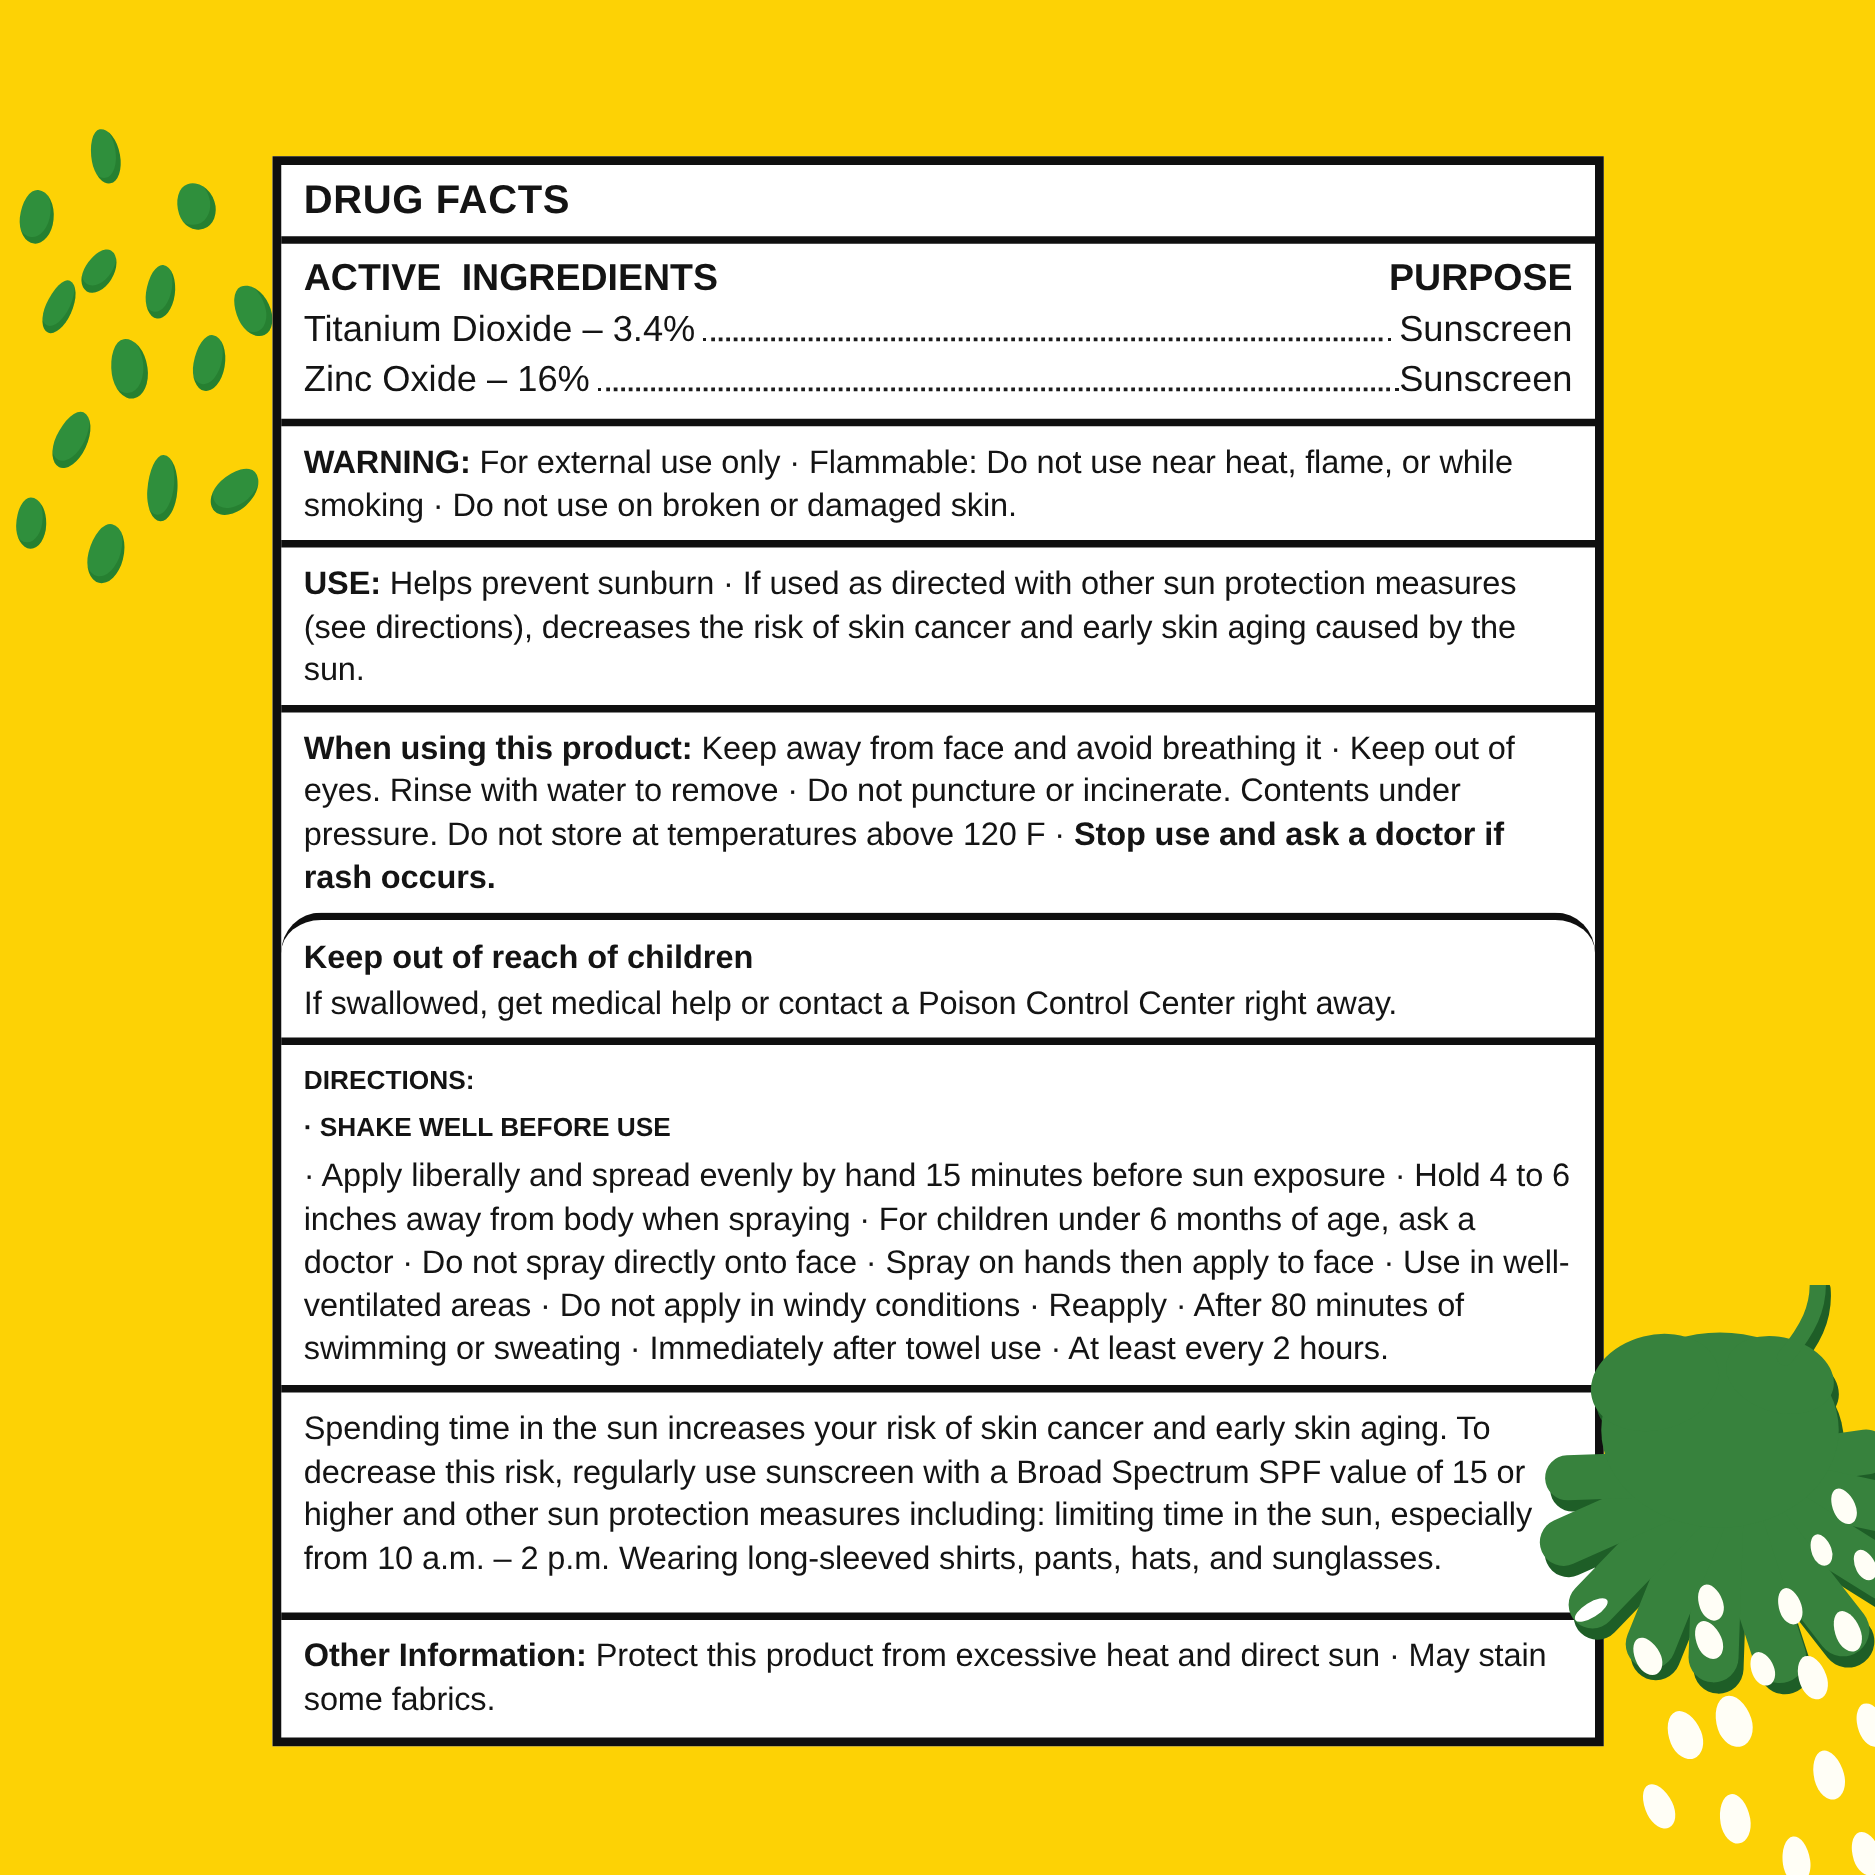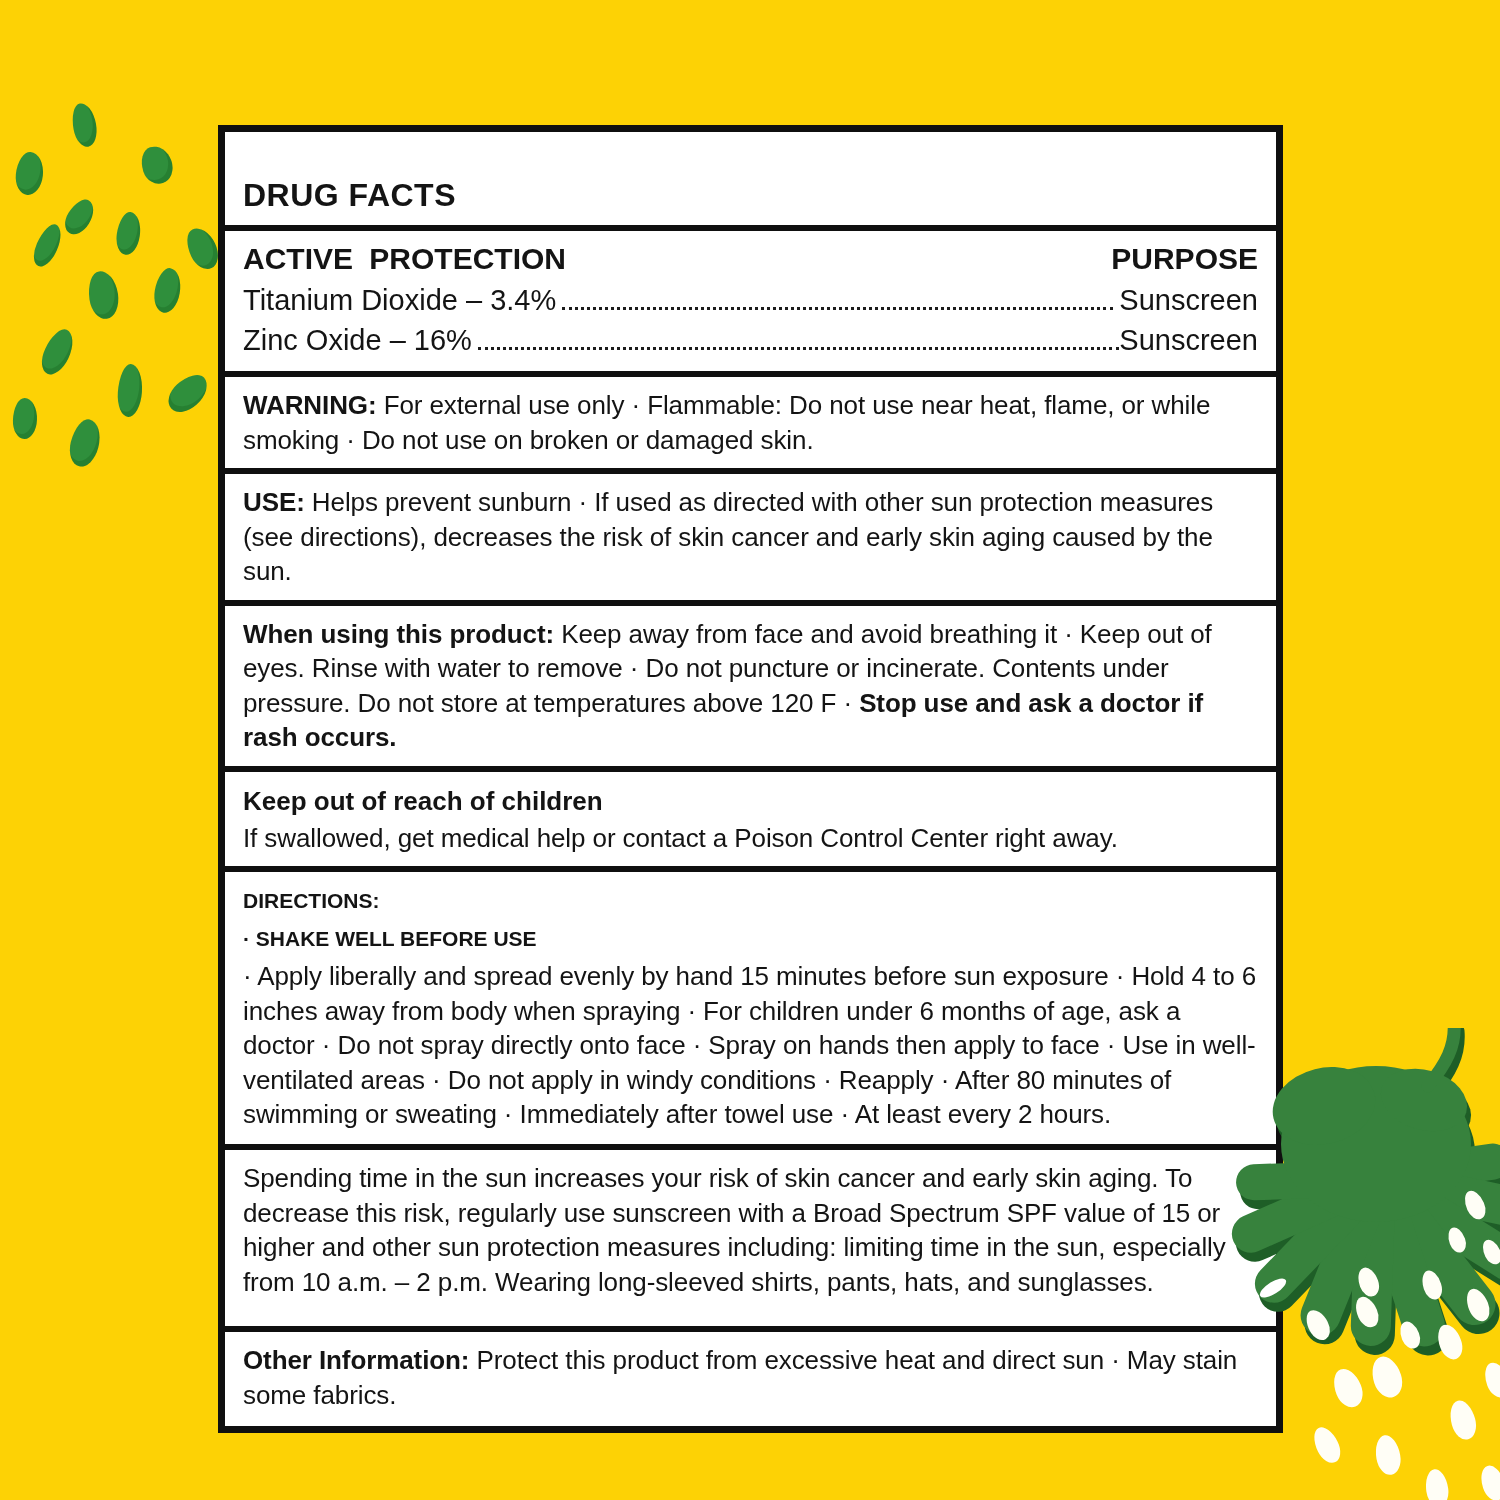--- a/index.html
+++ b/index.html
@@ -17,7 +17,7 @@
   }
   .section{border-top:6px solid #0f0f0f;padding:9px 18px 11px;box-sizing:border-box;}
   .section:first-child{border-top:none;}
-  .sec-title{min-height:48px;display:flex;align-items:center;margin-top:36px;}
+  .sec-title{min-height:48px;display:flex;align-items:center;}
   .title-text{font-size:32px;font-weight:800;letter-spacing:.5px;}
   
   .sec-active{min-height:112px;}

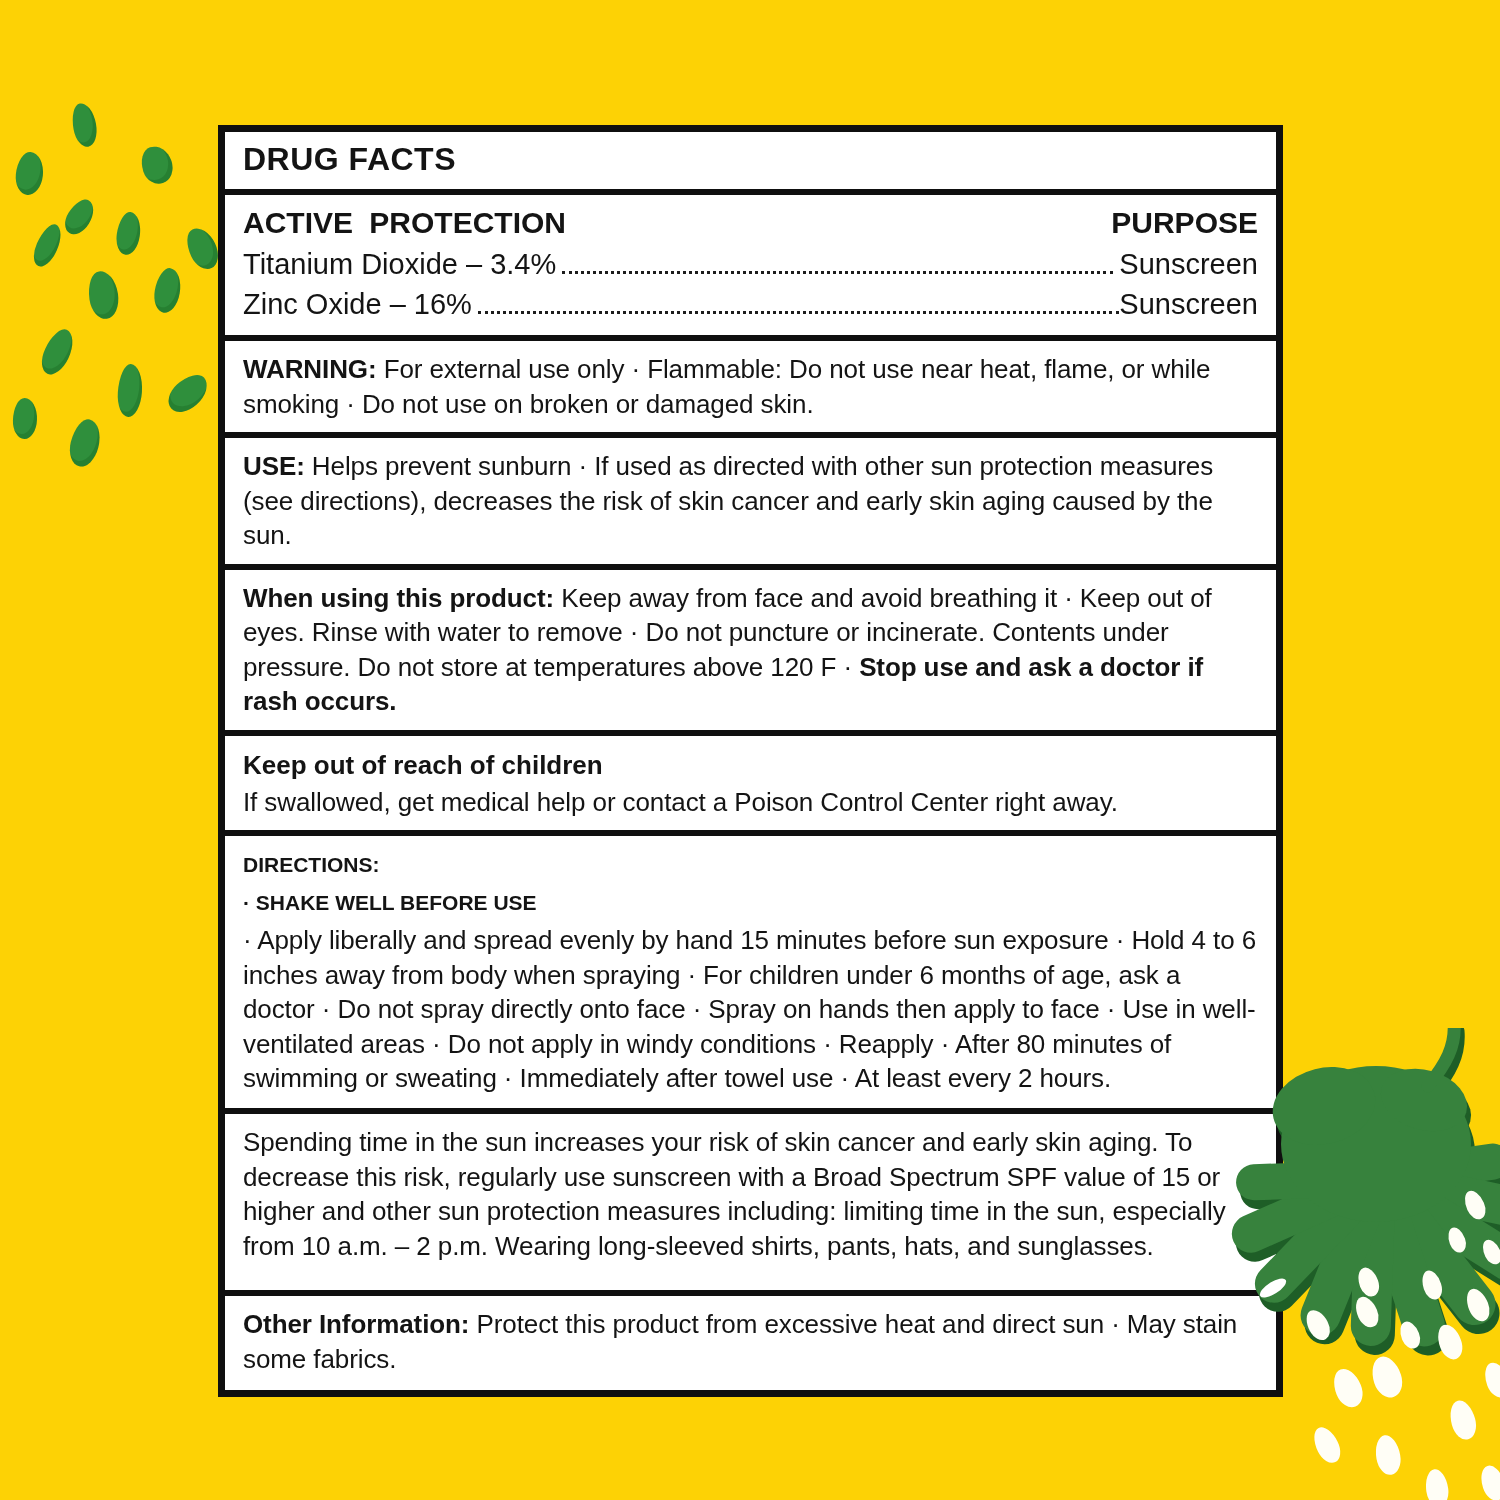--- a/index.html
+++ b/index.html
@@ -73,7 +73,7 @@
 
   <div class="section sec-active">
     <div class="ai-head">
-      <span class="left">ACTIVE PROTECTION</span>
+      <span class="left">ACTIVE INGREDIENTS</span>
       <span class="right">PURPOSE</span>
     </div>
     <div class="ai-row">

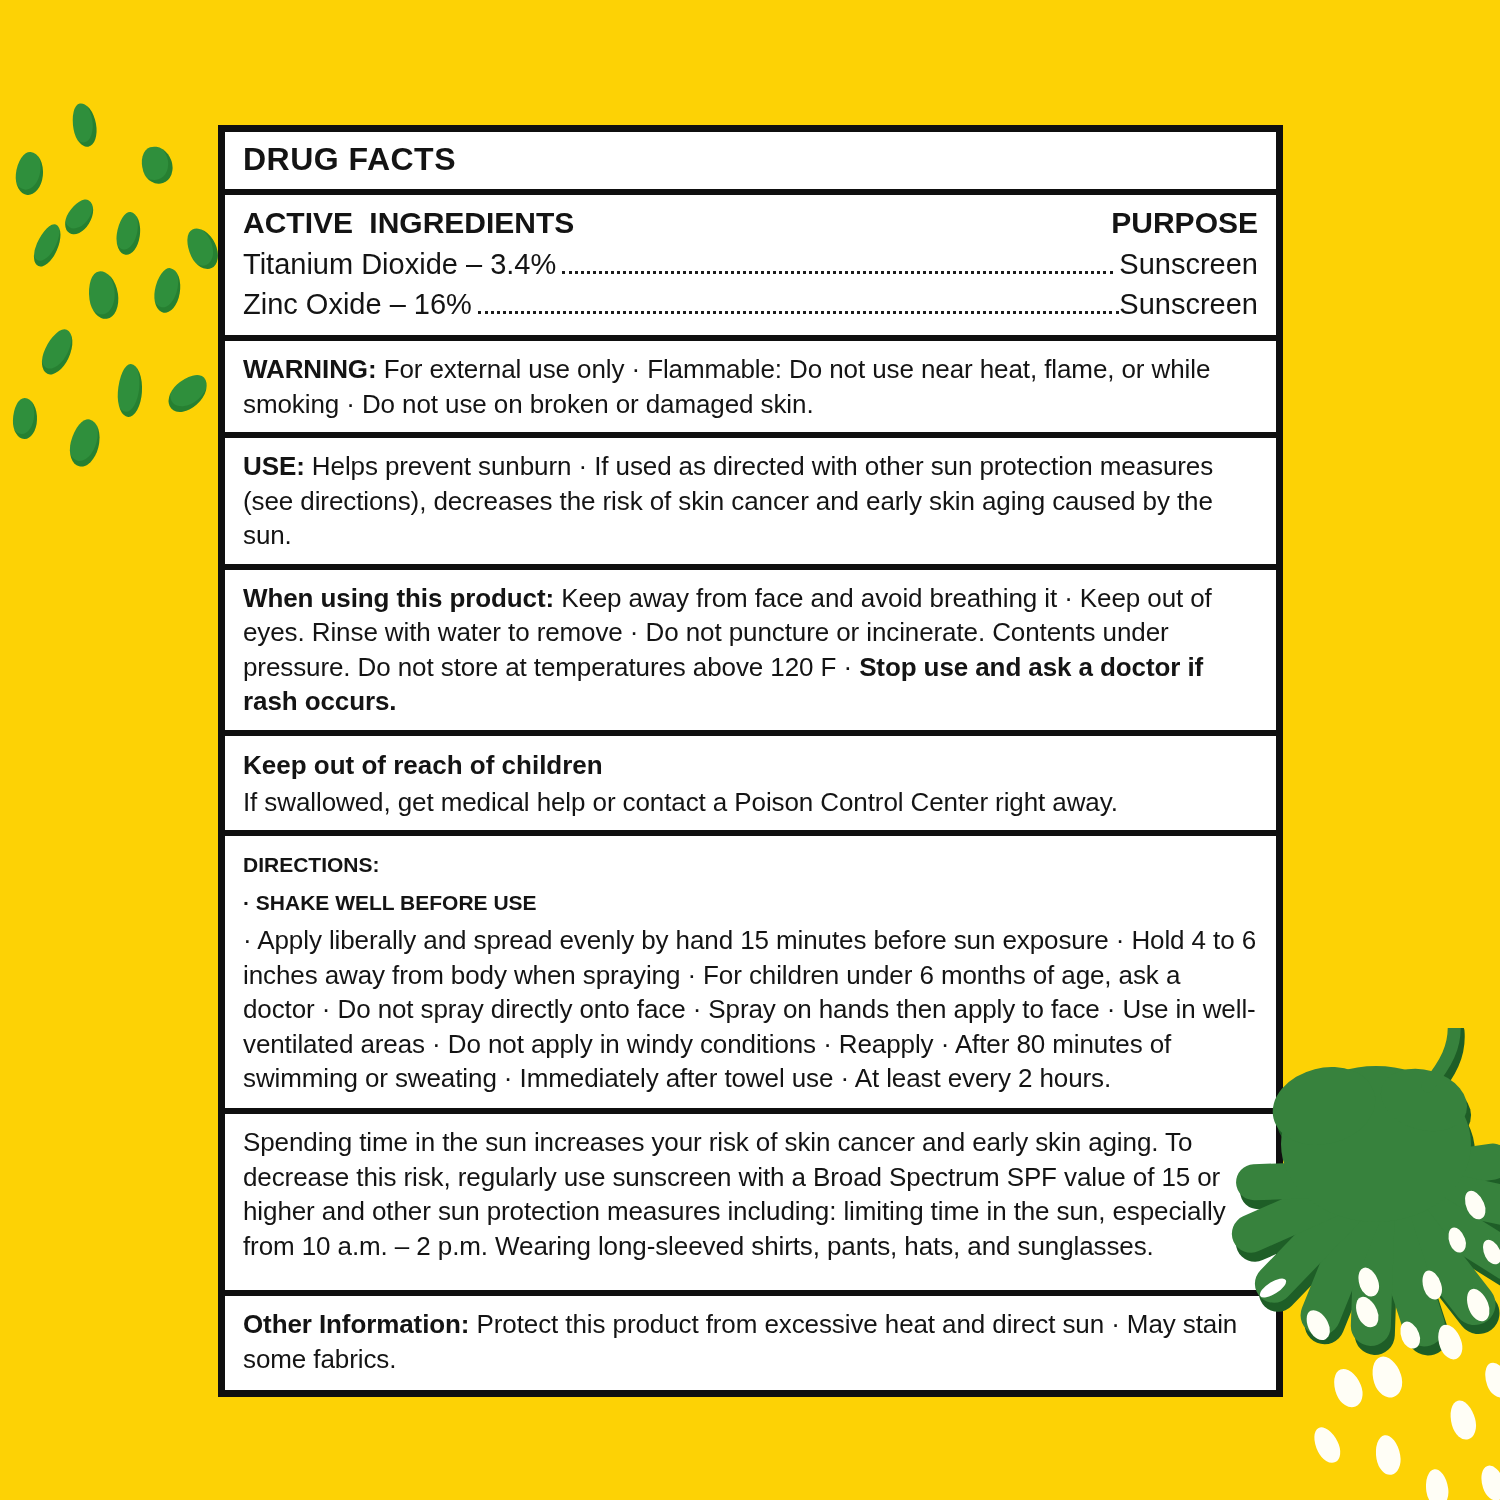--- a/index.html
+++ b/index.html
@@ -30,7 +30,7 @@
   .sec-use{min-height:128px;}
   .sec-warning{min-height:88px;}
   .sec-when{min-height:158px;}
-  .sec-children{min-height:100px;}
+  .sec-children{min-height:100px;border-radius:32px;}
   .sec-directions{min-height:278px;}
   .sec-sun{min-height:182px;}
   .sec-other{min-height:100px;}

